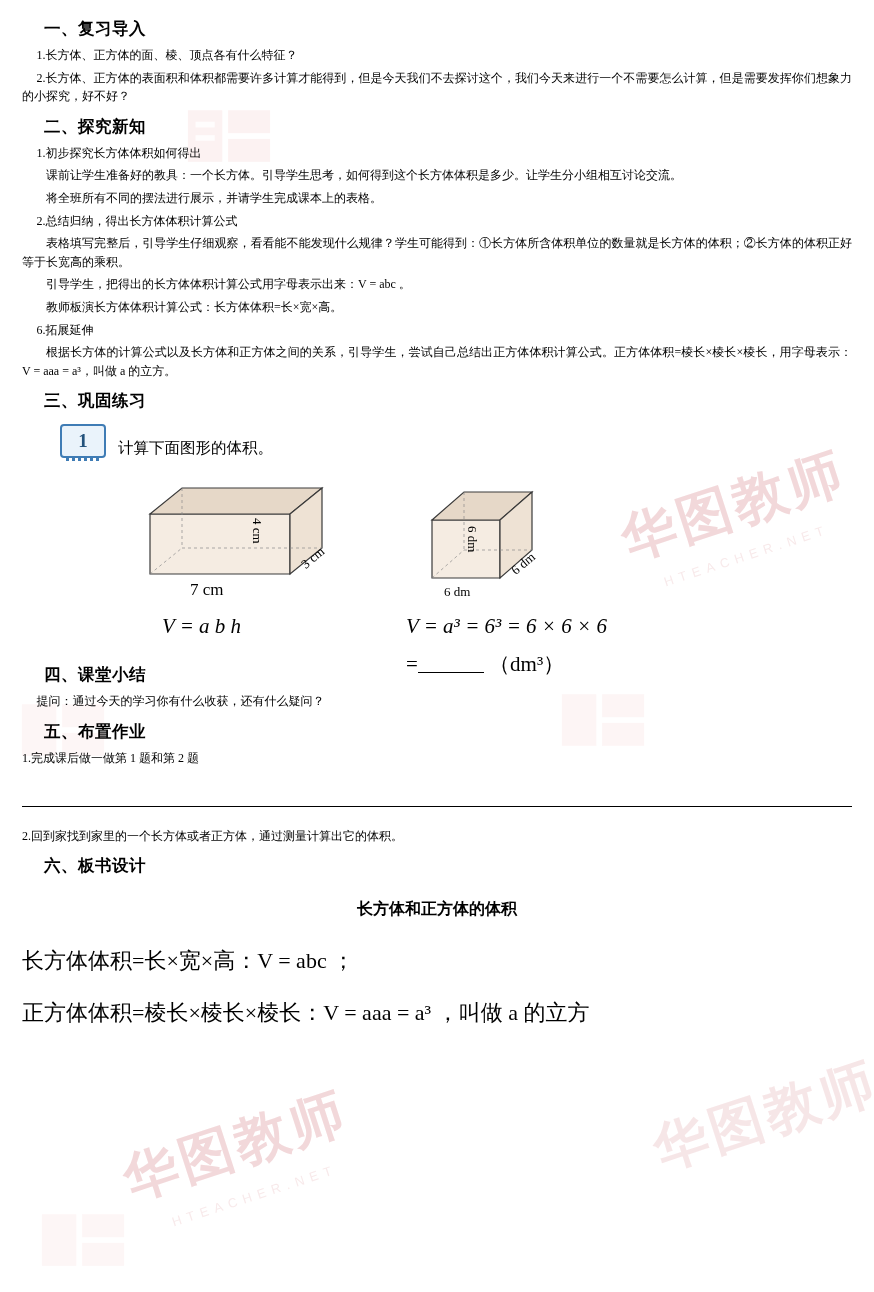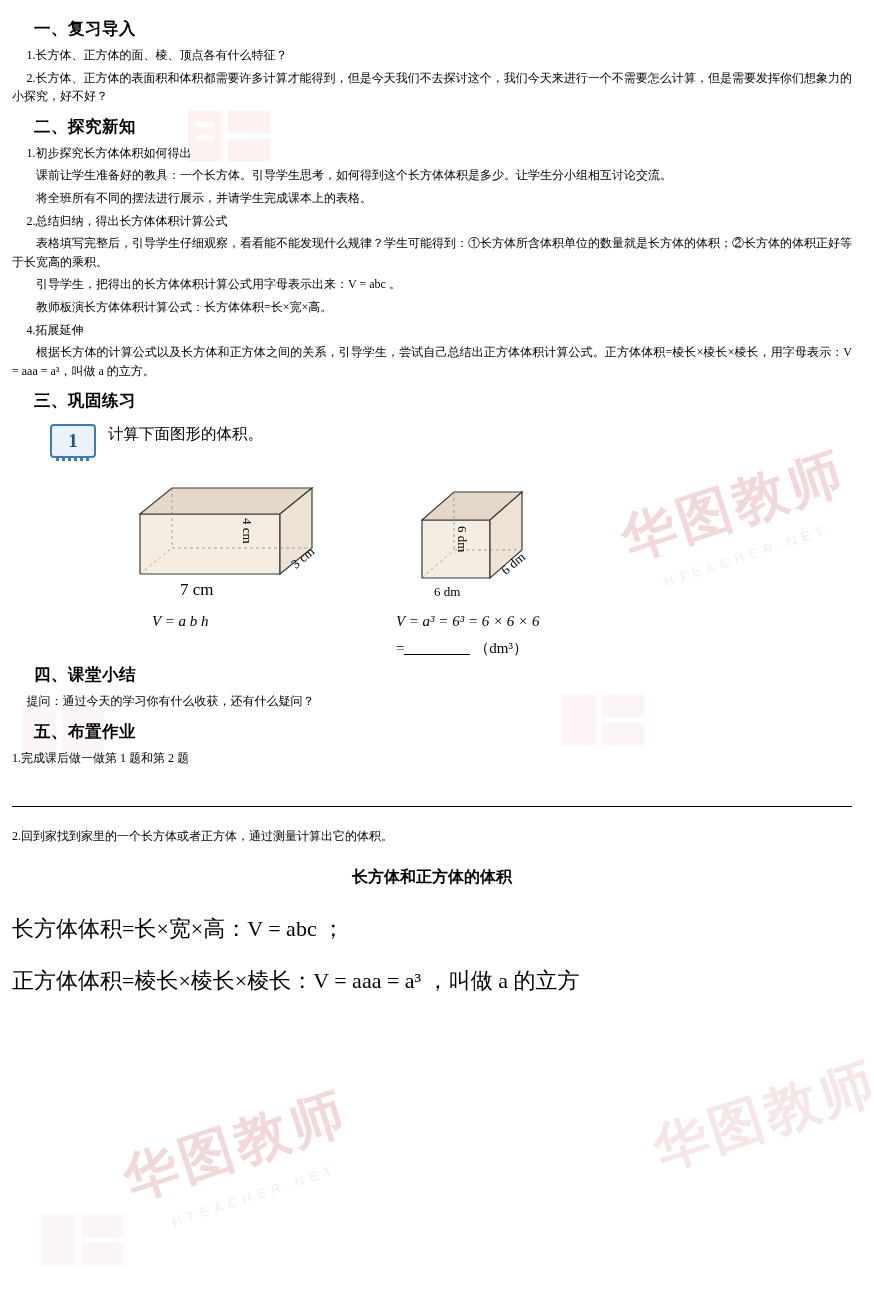--- a/index.html
+++ b/index.html
@@ -53,7 +53,7 @@
   .doc {
     position: relative;
     z-index: 2;
-    padding: 14px 22px 0 12px;
+    padding: 14px 22px 0 22px;
     box-sizing: border-box;
   }
   .h2 {

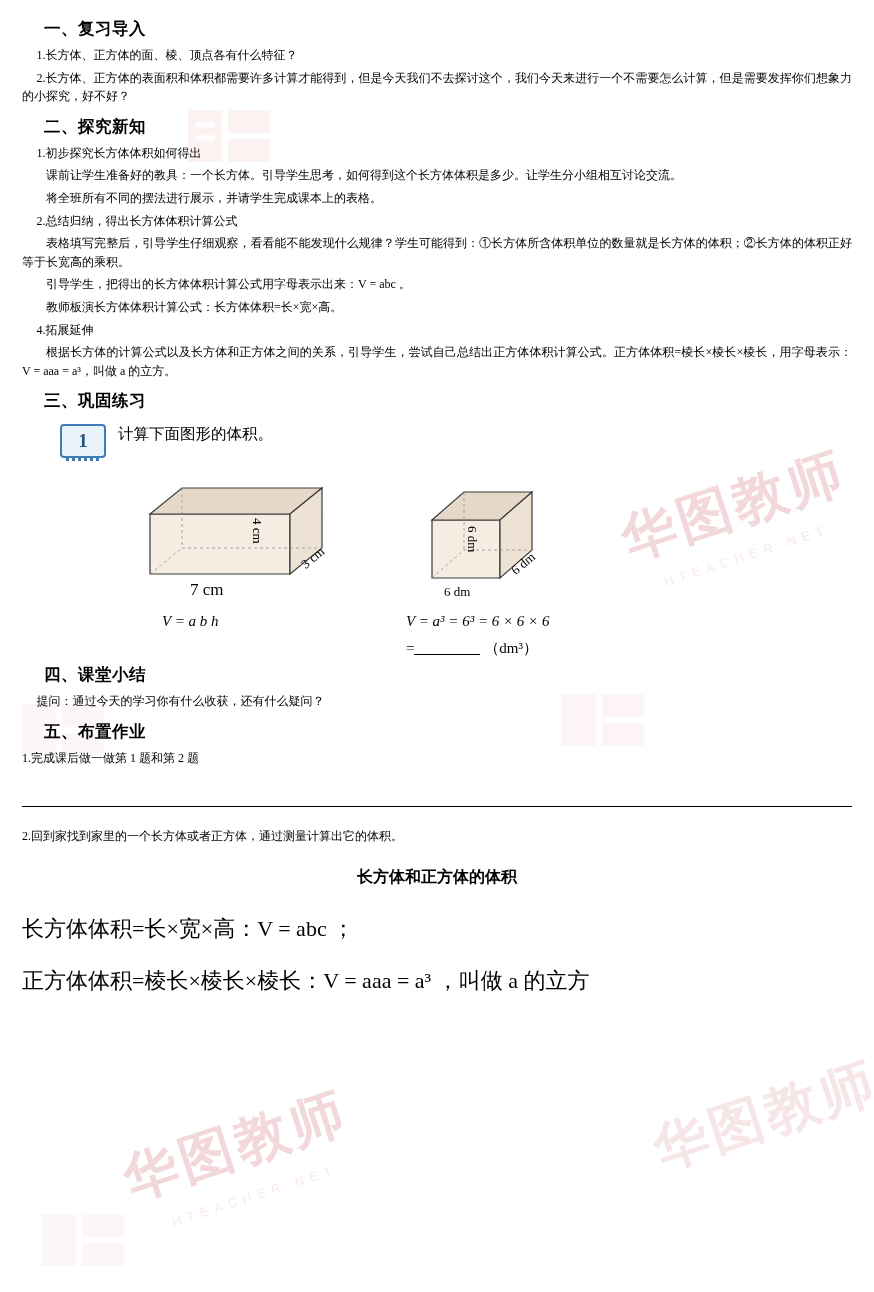--- a/index.html
+++ b/index.html
@@ -211,7 +211,7 @@
     <p class="t">表格填写完整后，引导学生仔细观察，看看能不能发现什么规律？学生可能得到：①长方体所含体积单位的数量就是长方体的体积；②长方体的体积正好等于长宽高的乘积。</p>
     <p class="t">引导学生，把得出的长方体体积计算公式用字母表示出来：V = abc 。</p>
     <p class="t">教师板演长方体体积计算公式：长方体体积=长×宽×高。</p>
-    <p class="t idx">4.拓展延伸</p>
+    <p class="t idx">6.拓展延伸</p>
     <p class="t">根据长方体的计算公式以及长方体和正方体之间的关系，引导学生，尝试自己总结出正方体体积计算公式。正方体体积=棱长×棱长×棱长，用字母表示：V = aaa = a³，叫做 a 的立方。</p>
 
     <div class="h2">三、巩固练习</div>

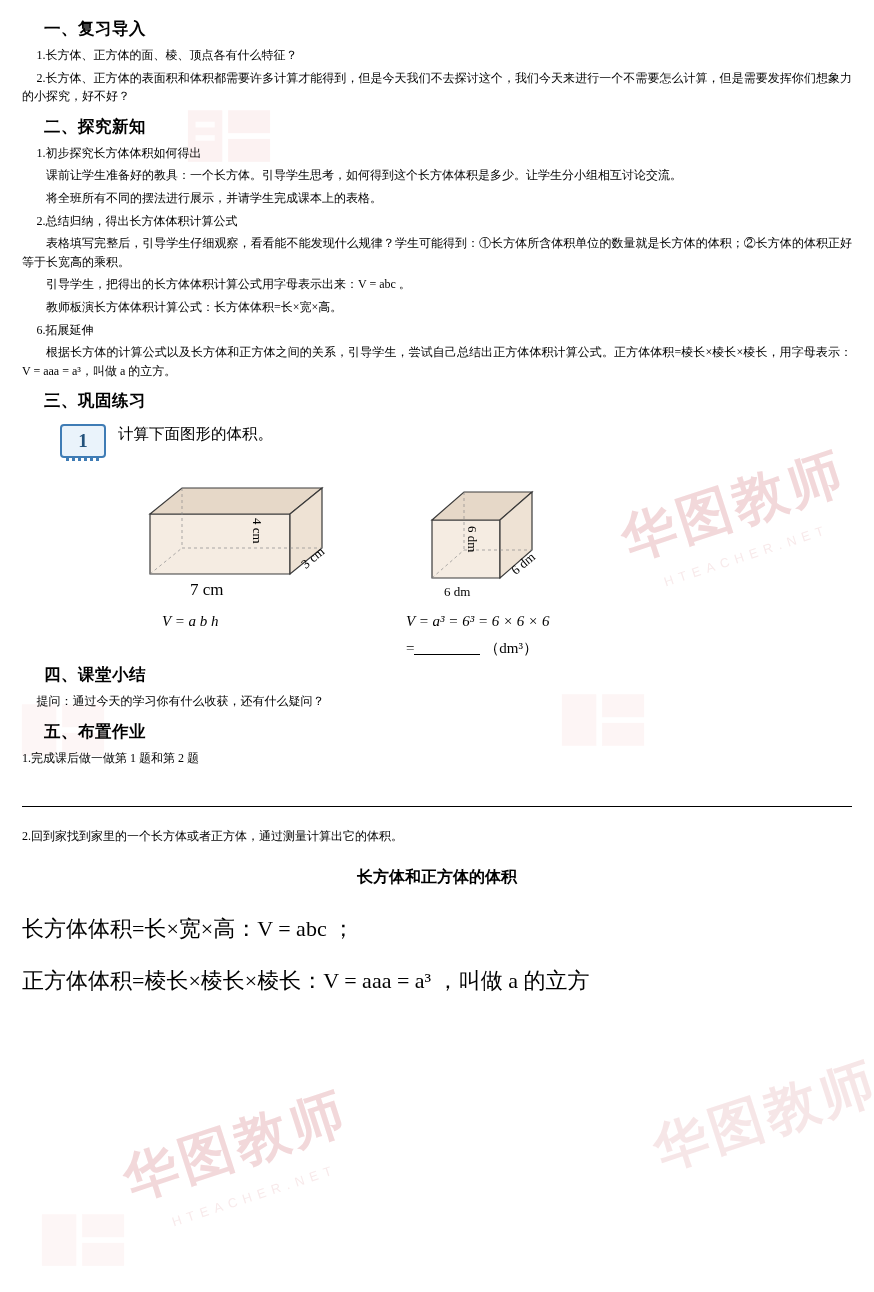--- a/index.html
+++ b/index.html
@@ -113,7 +113,7 @@
   .ex-title {
     position: absolute;
     left: 96px;
-    top: 2px;
+    top: 16px;
     font-size: 15.5px;
   }
 

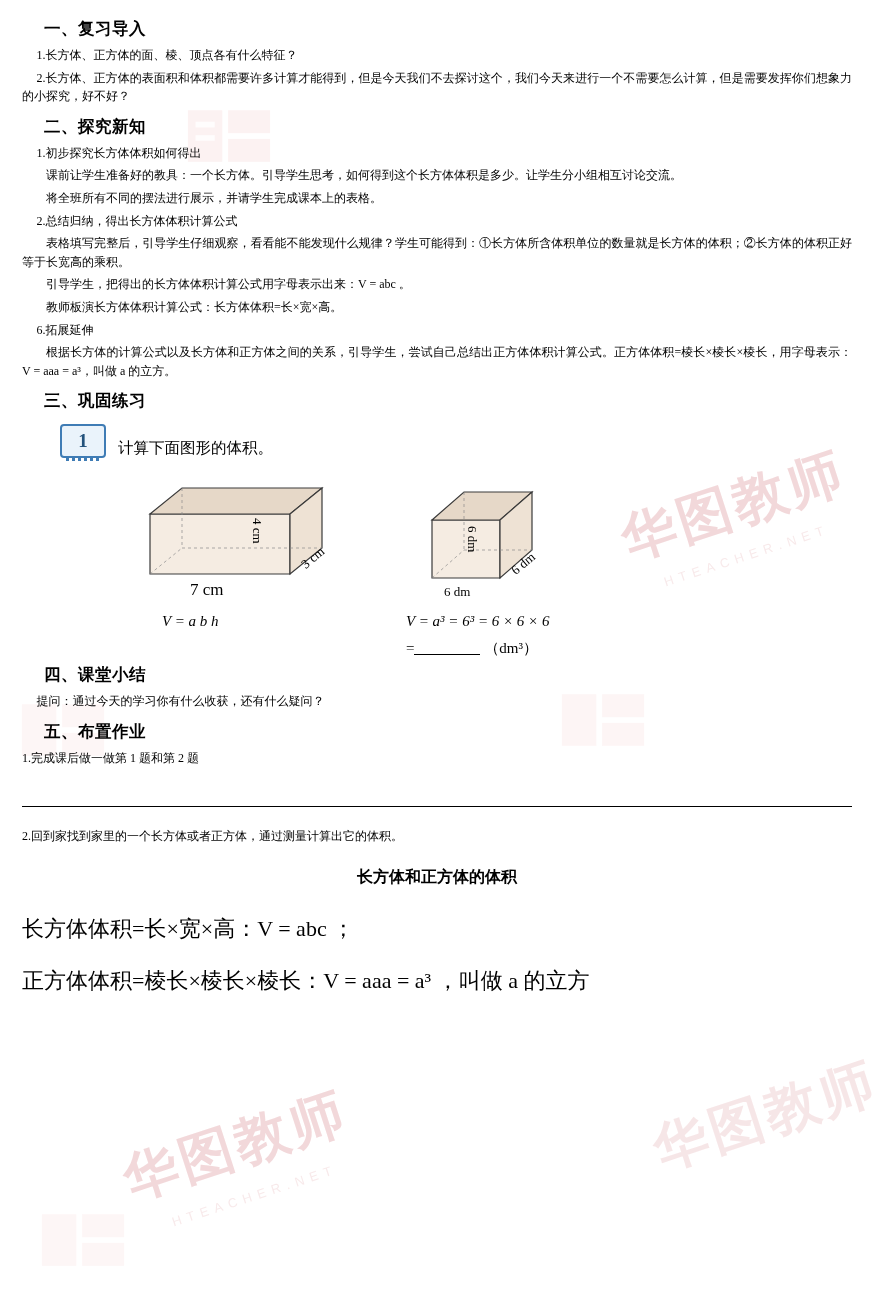--- a/index.html
+++ b/index.html
@@ -124,7 +124,7 @@
 
   .formula {
     position: absolute;
-    font-size: 15px;
+    font-size: 21px;
     line-height: 1.8;
   }
   .blank {

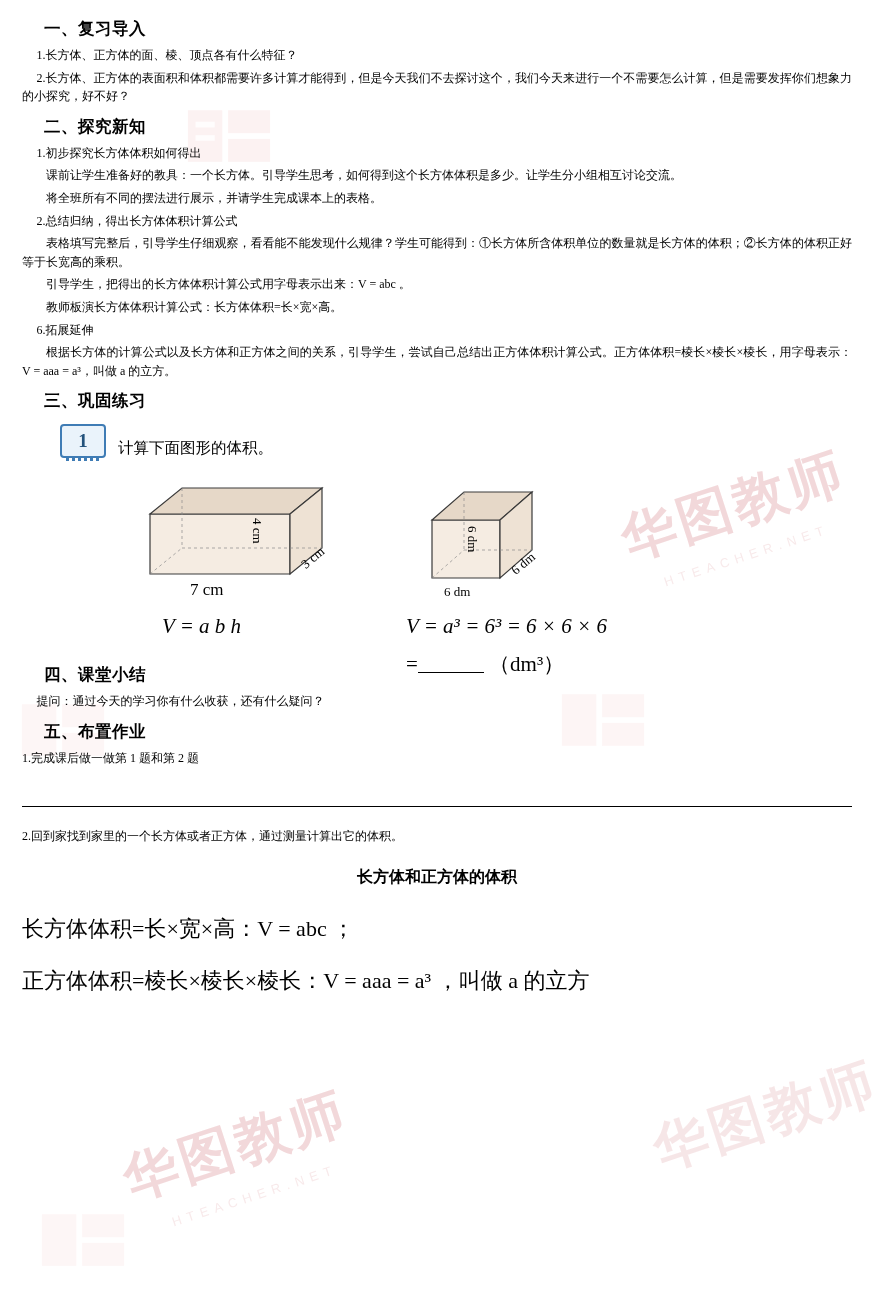--- a/index.html
+++ b/index.html
@@ -273,6 +273,7 @@
     <div class="divider"></div>
 
     <p class="t noind" style="margin-top:20px;">2.回到家找到家里的一个长方体或者正方体，通过测量计算出它的体积。</p>
+    <div class="h2">六、板书设计</div>
 
     <div class="board-title">长方体和正方体的体积</div>
     <div class="board-line">长方体体积=长×宽×高：V = abc ；</div>

